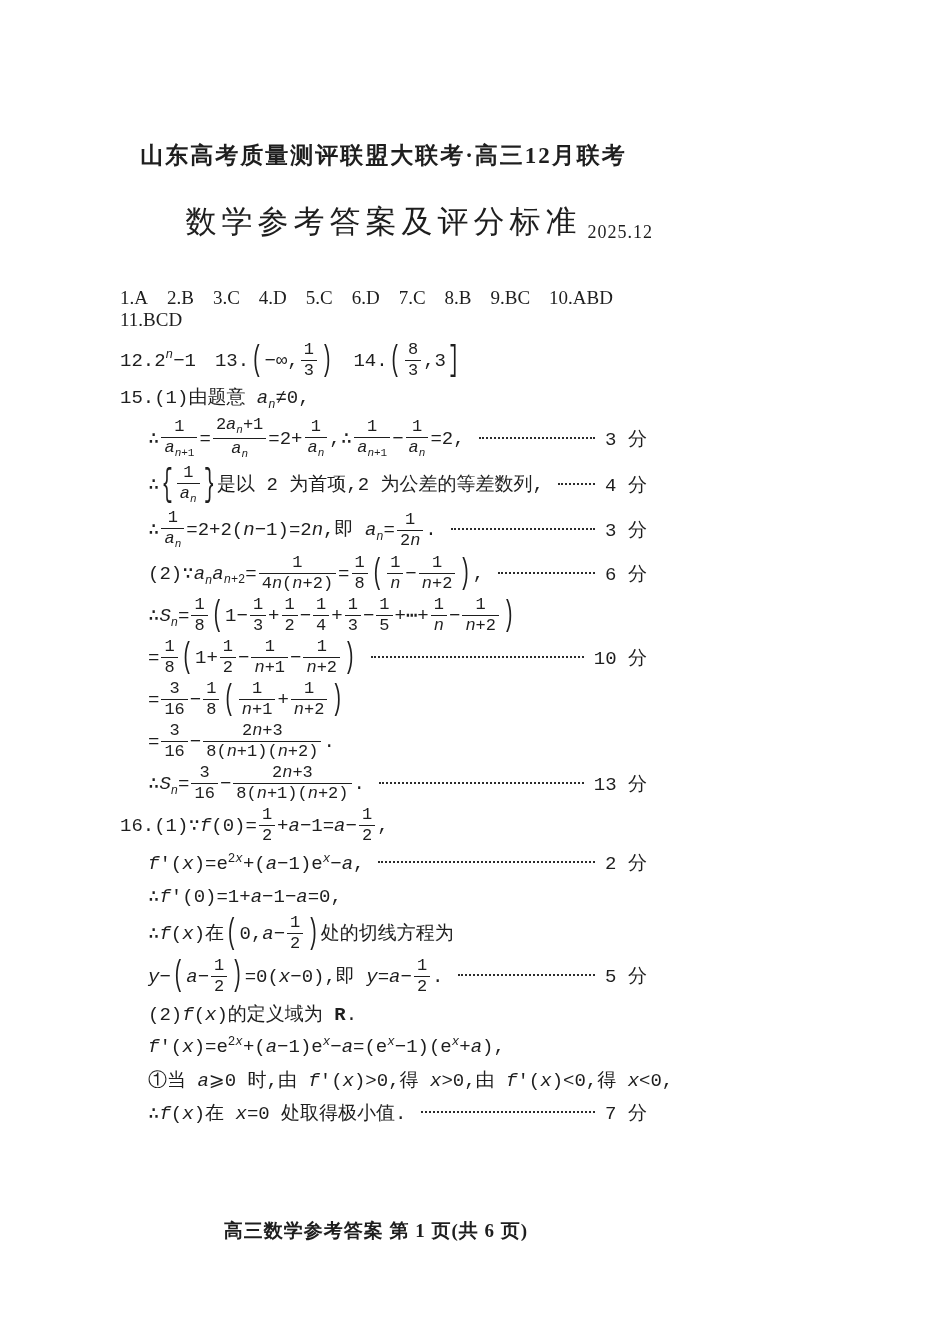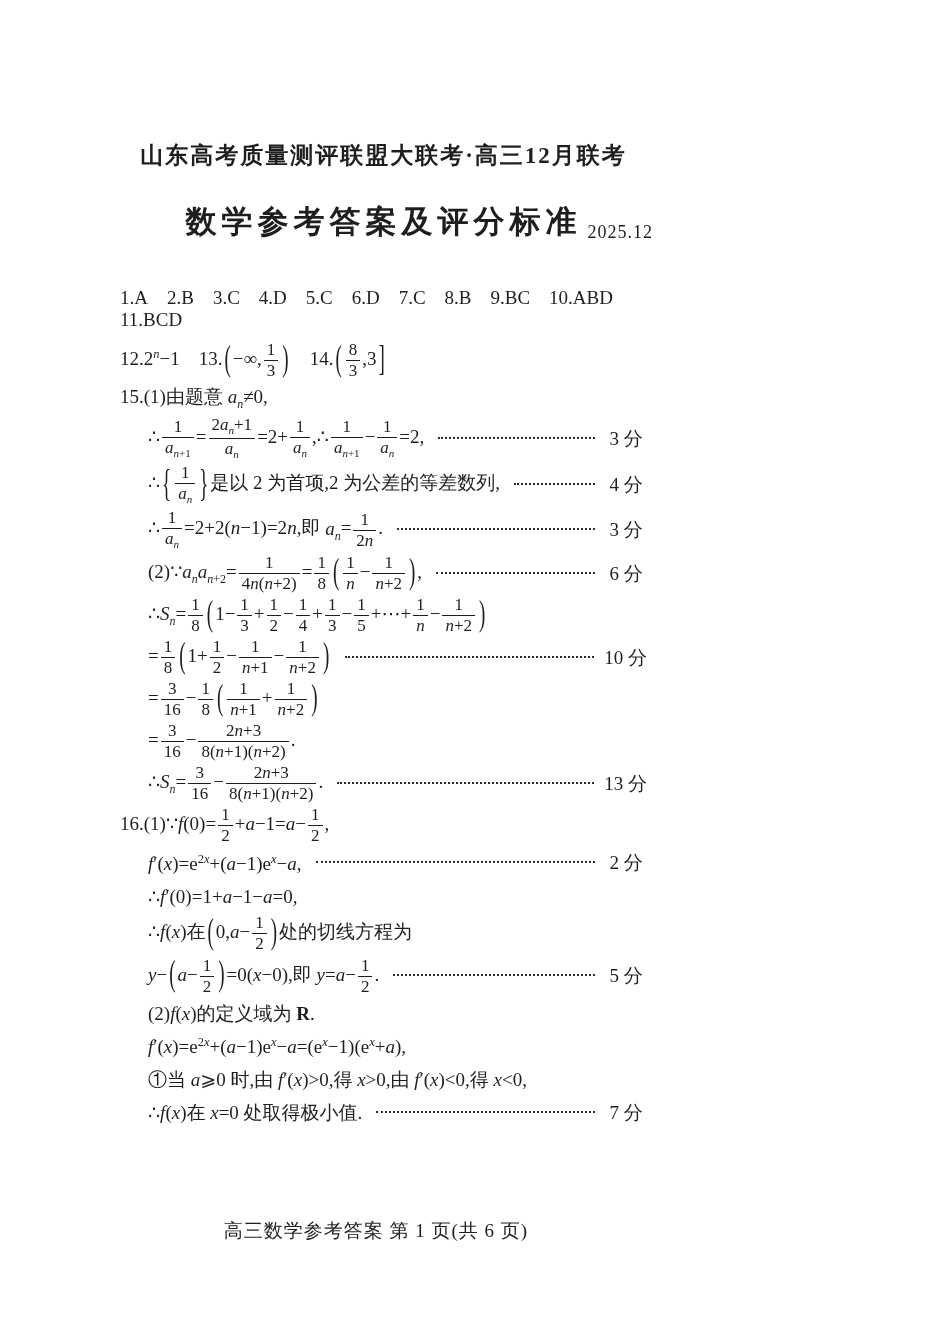--- a/index.html
+++ b/index.html
@@ -31,7 +31,7 @@
     height:46px;
   }
   .doc-subtitle{
-    font-weight:bold;
+    font-weight:normal;
     font-size:31px;
     letter-spacing:5px;
     display:inline-block;

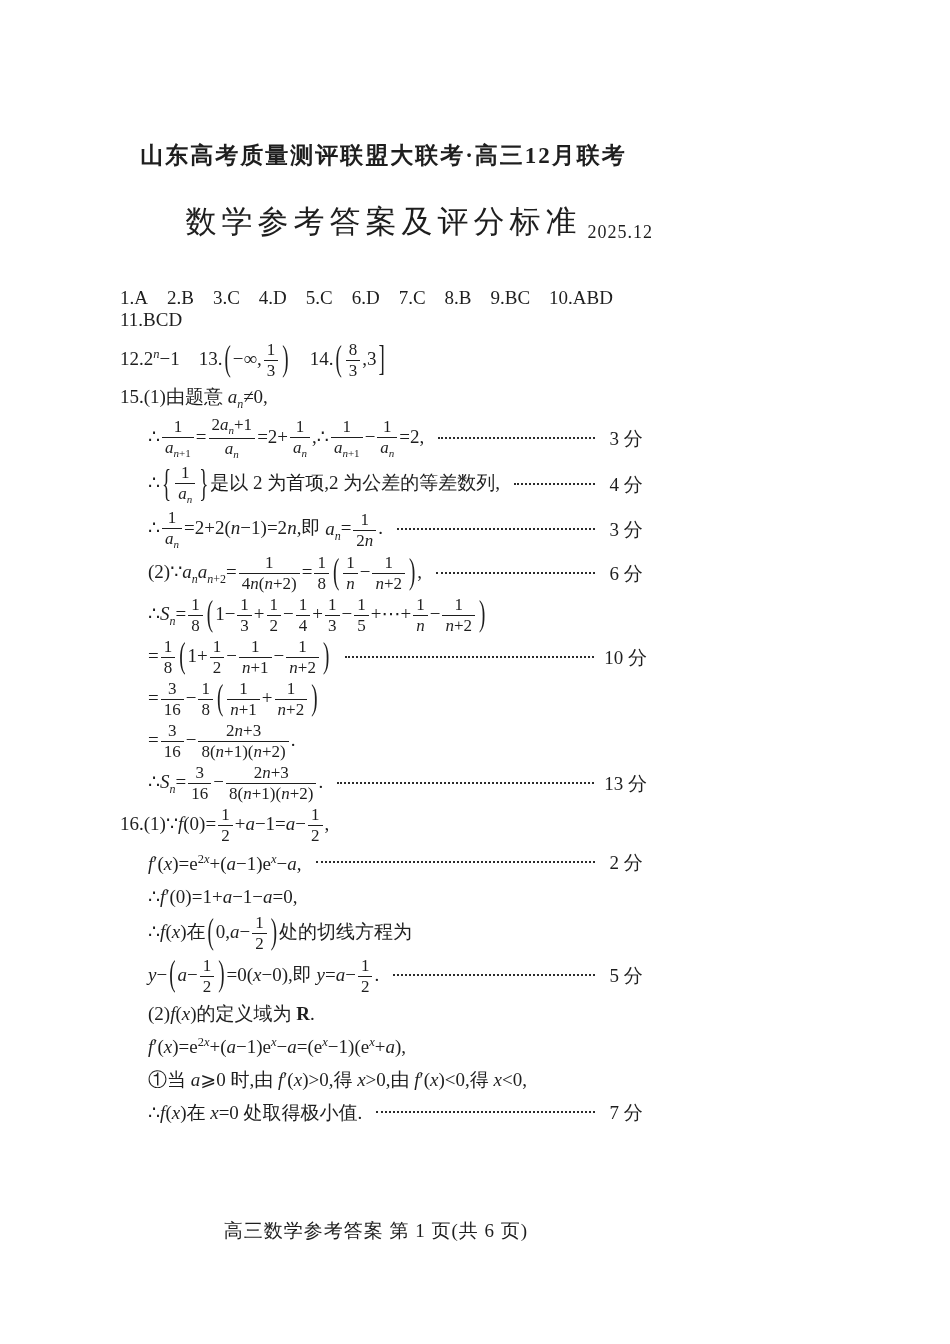--- a/index.html
+++ b/index.html
@@ -54,6 +54,7 @@
     align-items:center;
     margin:3px 0;
     min-height:30px;
+    font-family:Liberation Mono, monospace;
   }
   .line.ind{padding-left:28px;}
   .formula{white-space:nowrap;}

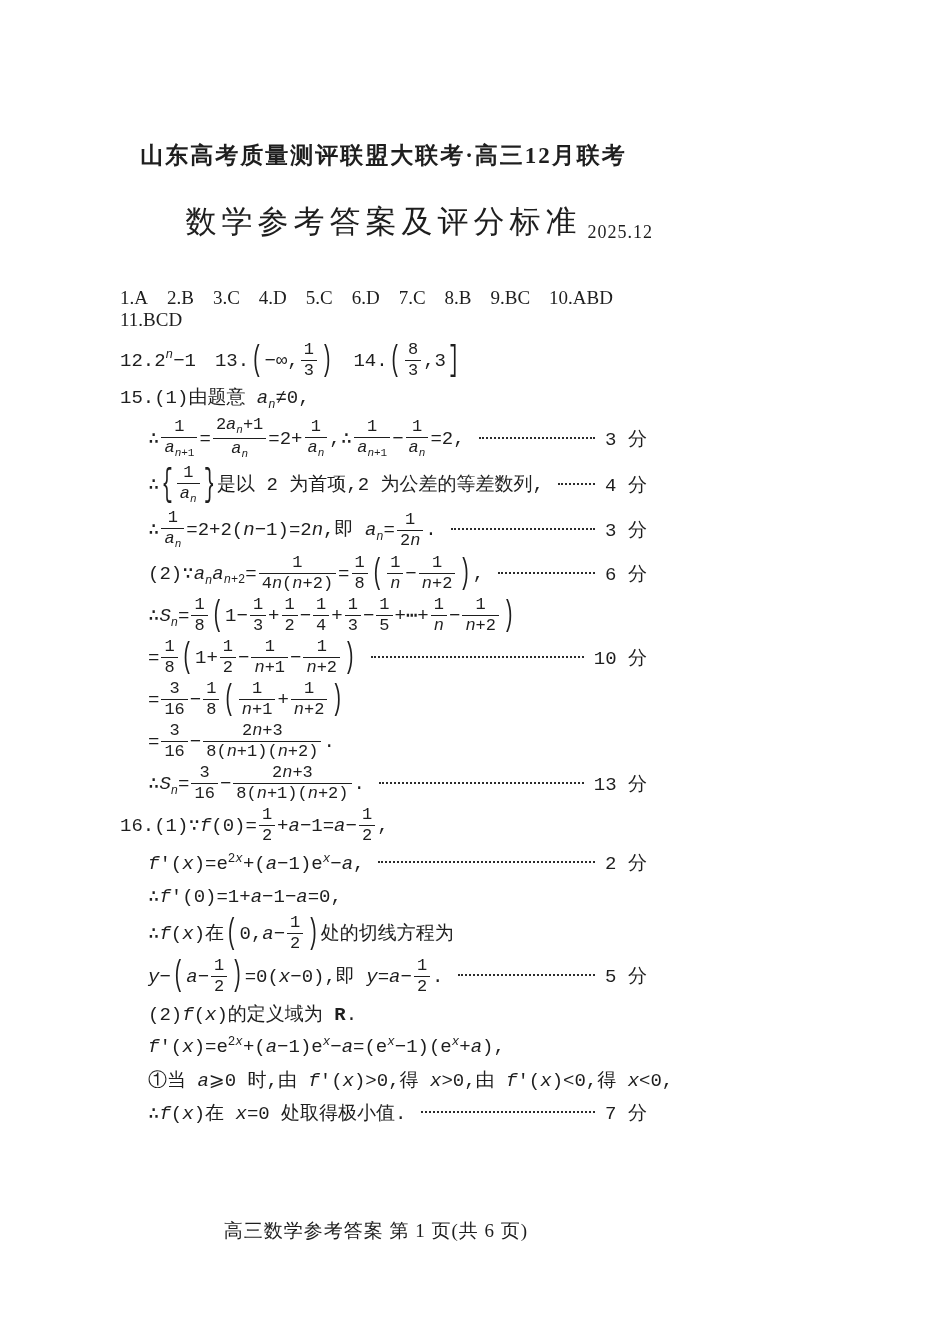--- a/index.html
+++ b/index.html
@@ -93,6 +93,7 @@
     text-align:center;
     font-size:19px;
     letter-spacing:1px;
+    font-weight:bold;
   }
 </style>
 </head>

